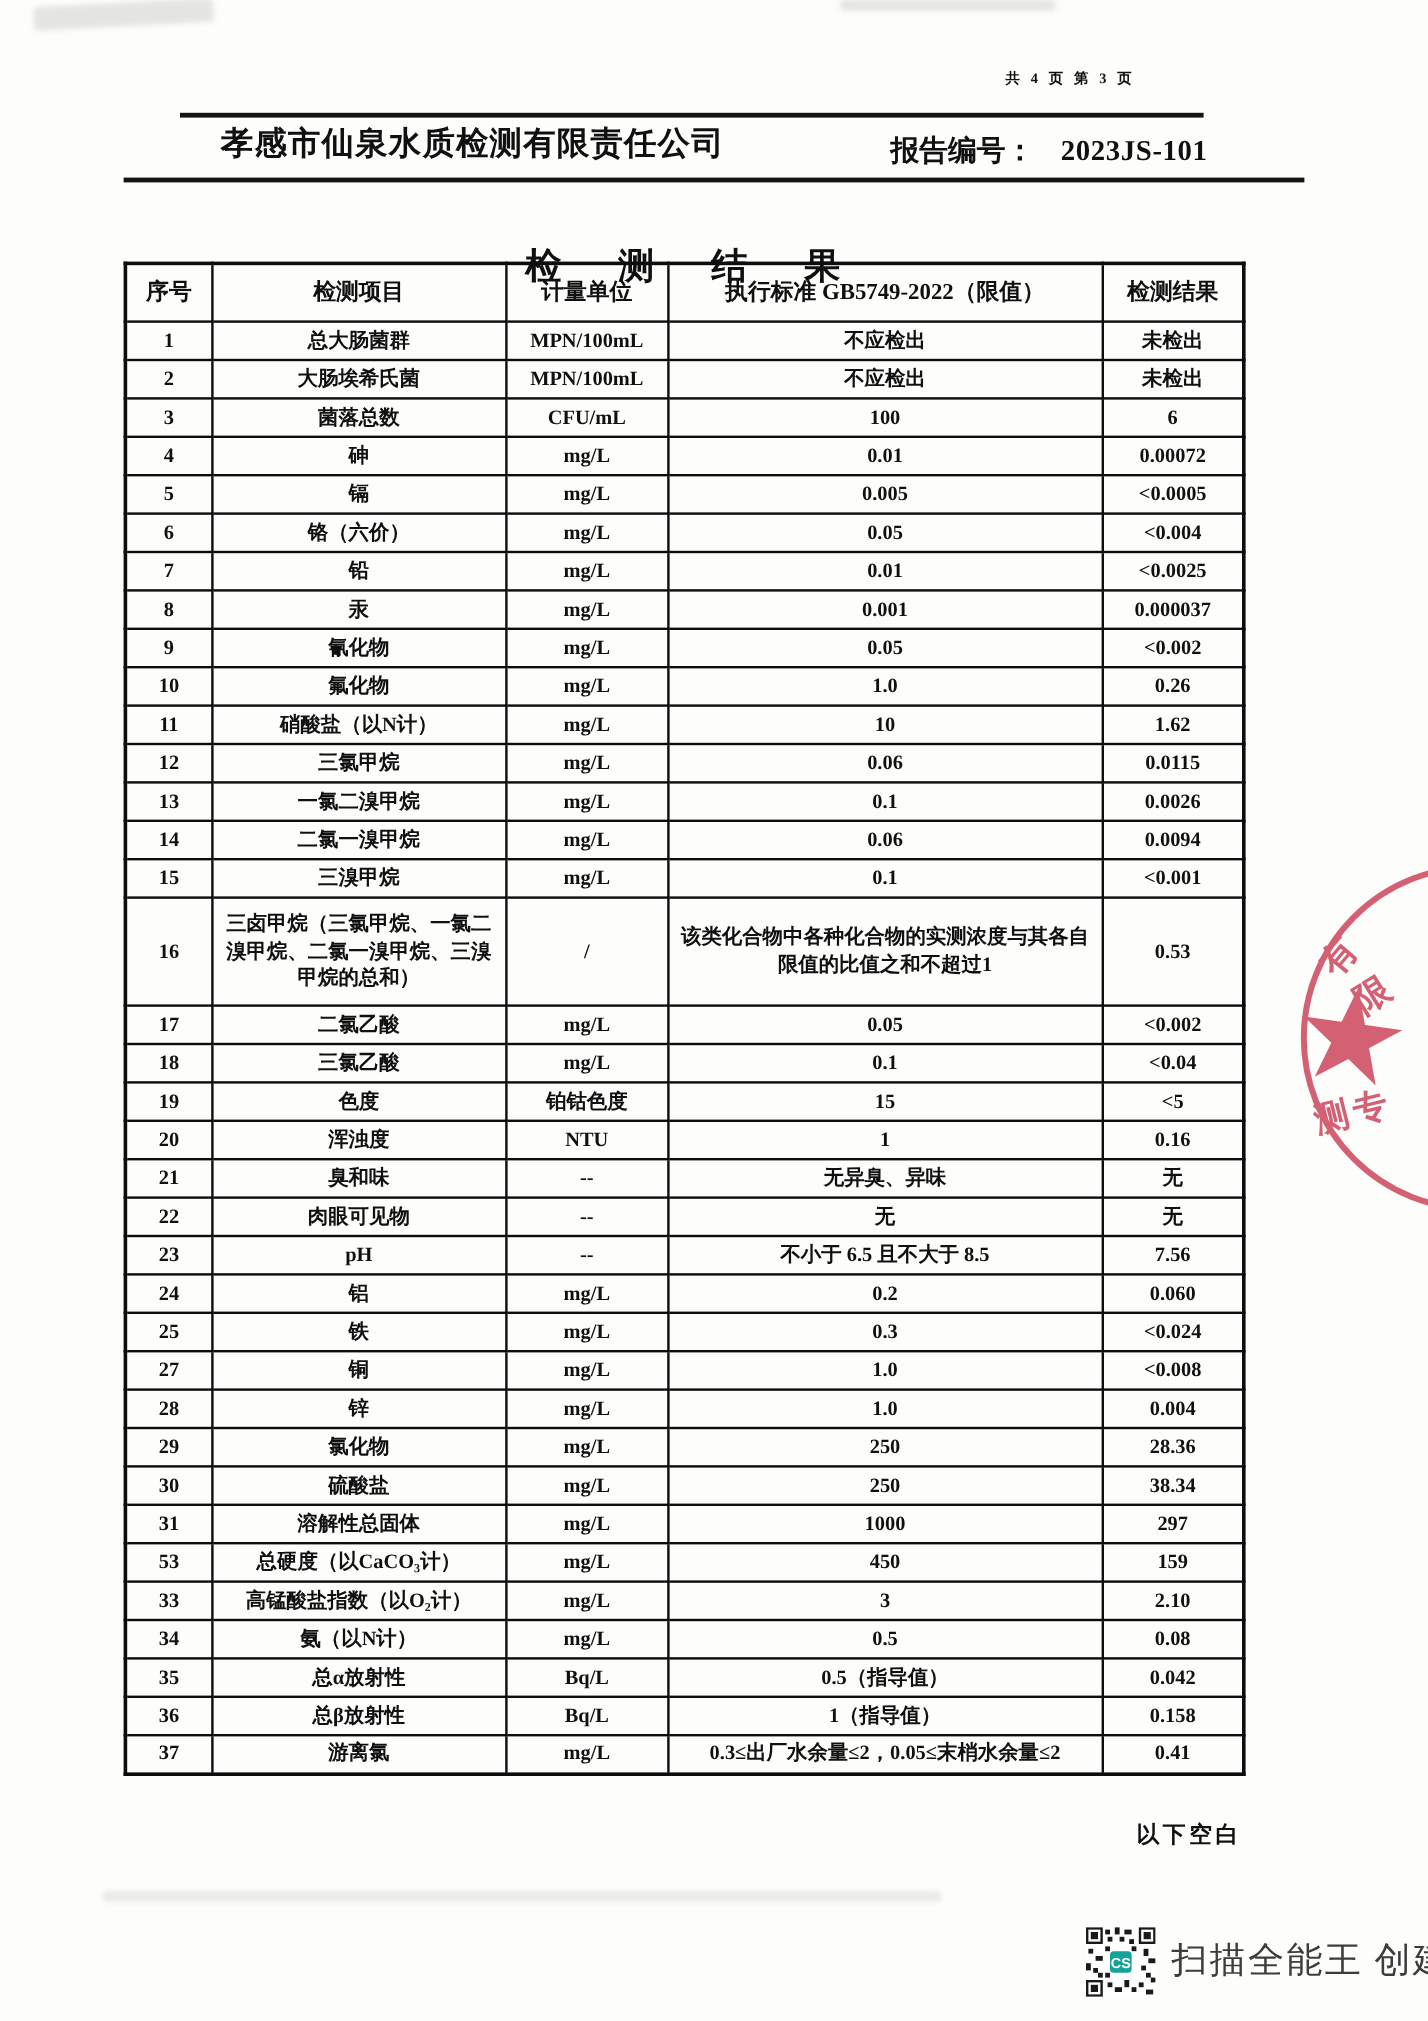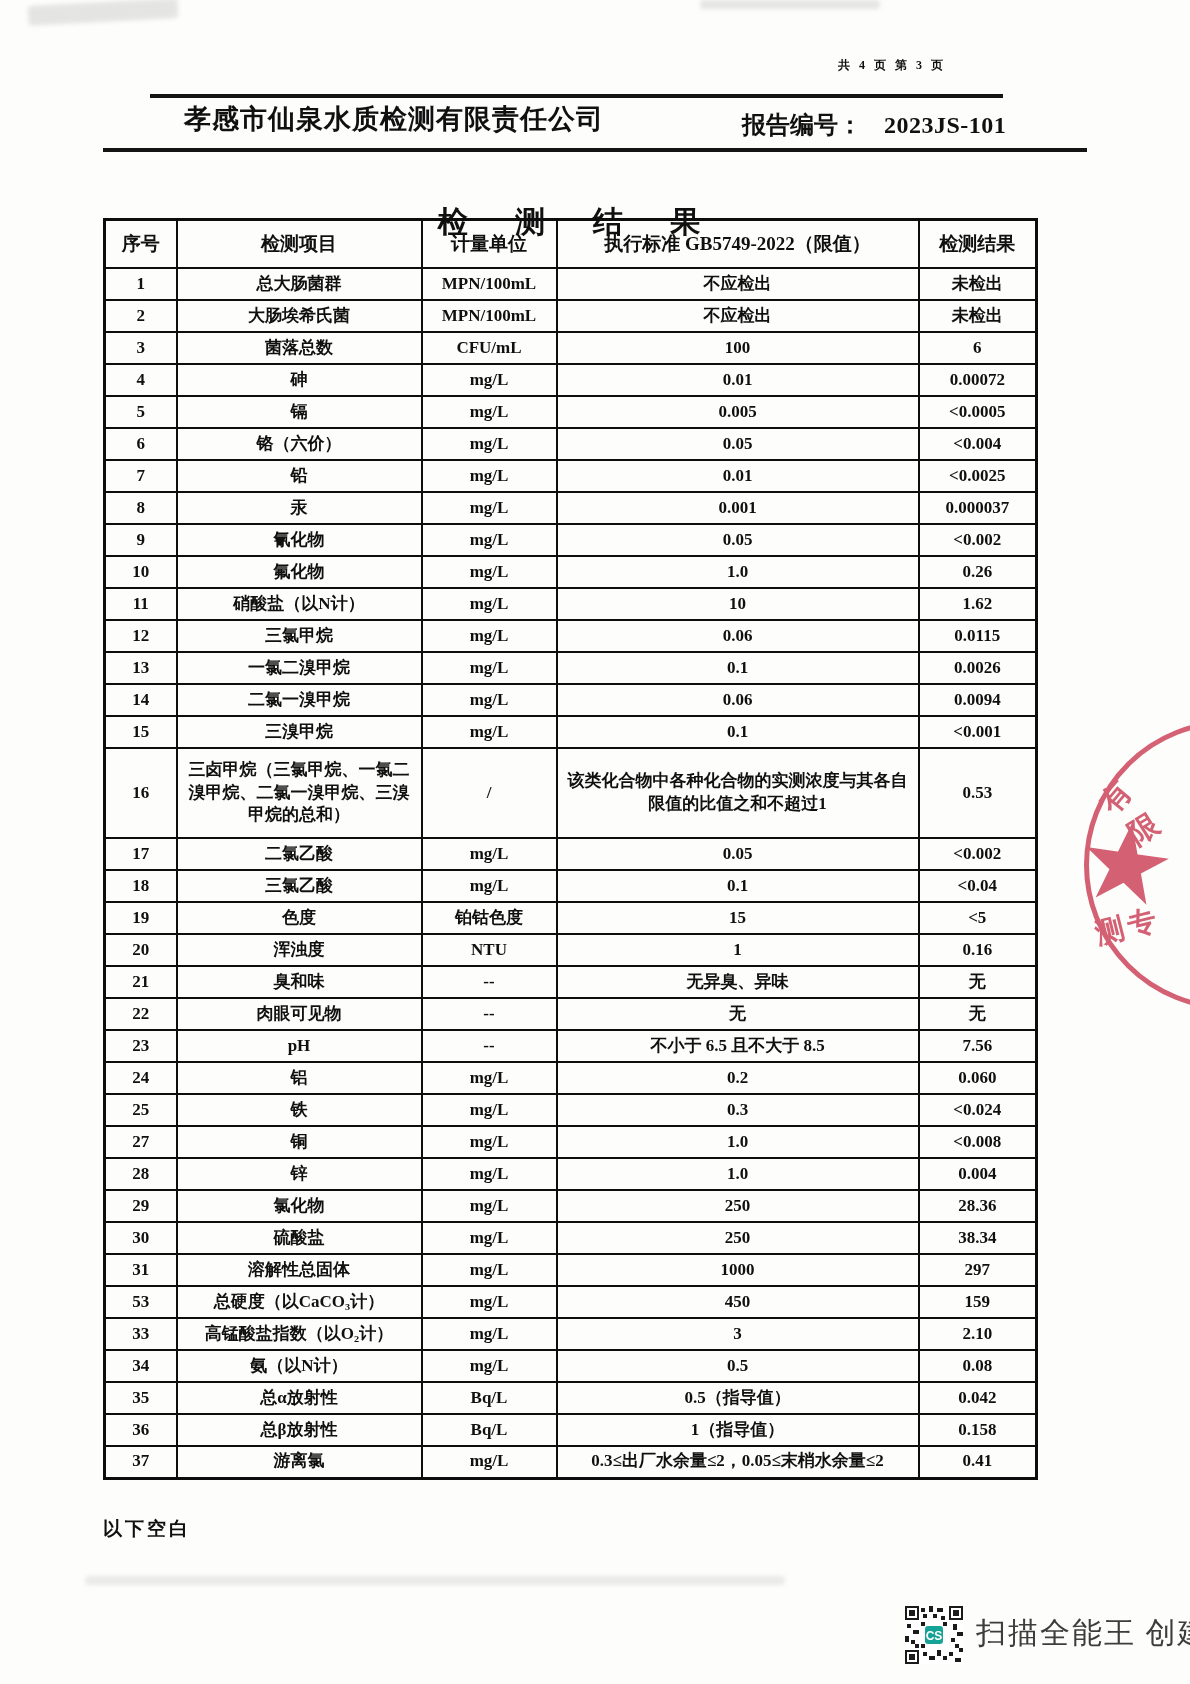--- a/index.html
+++ b/index.html
@@ -48,7 +48,7 @@
   table.results tbody tr.tall{height:90px;}
   col.c0{width:72px}col.c1{width:245px}col.c2{width:135px}col.c3{width:362px}col.c4{width:118px}
 
-  .below-blank{position:absolute;left:103px;top:1516px;width:932px;text-align:left;
+  .below-blank{position:absolute;left:103px;top:1516px;width:932px;text-align:right;
                font-size:19px;font-weight:700;letter-spacing:3px;}
 
   

